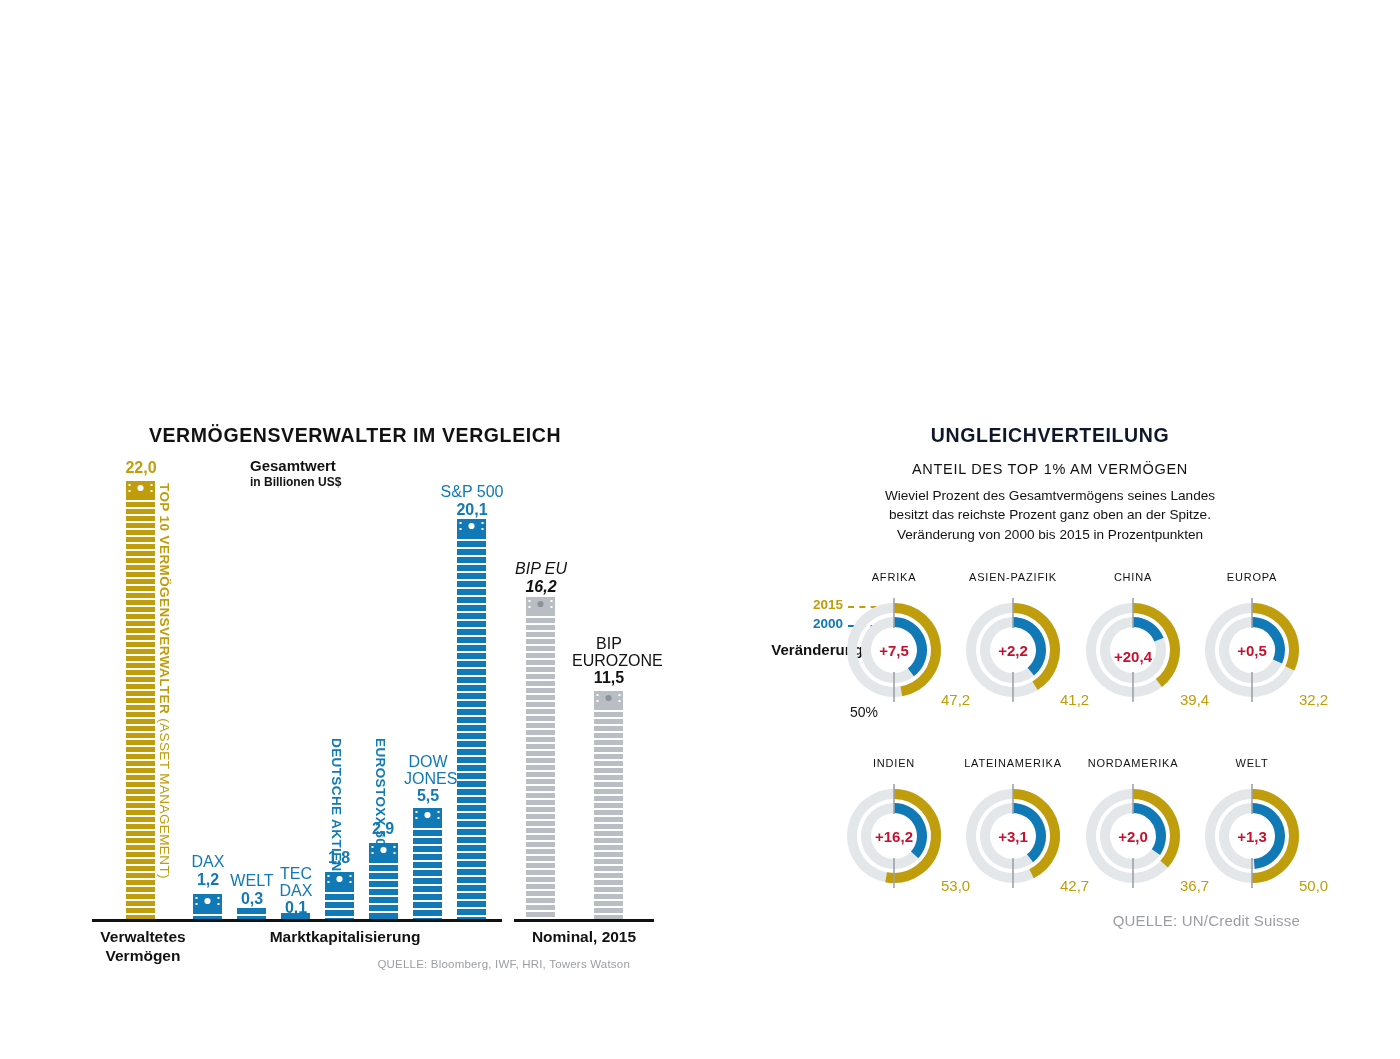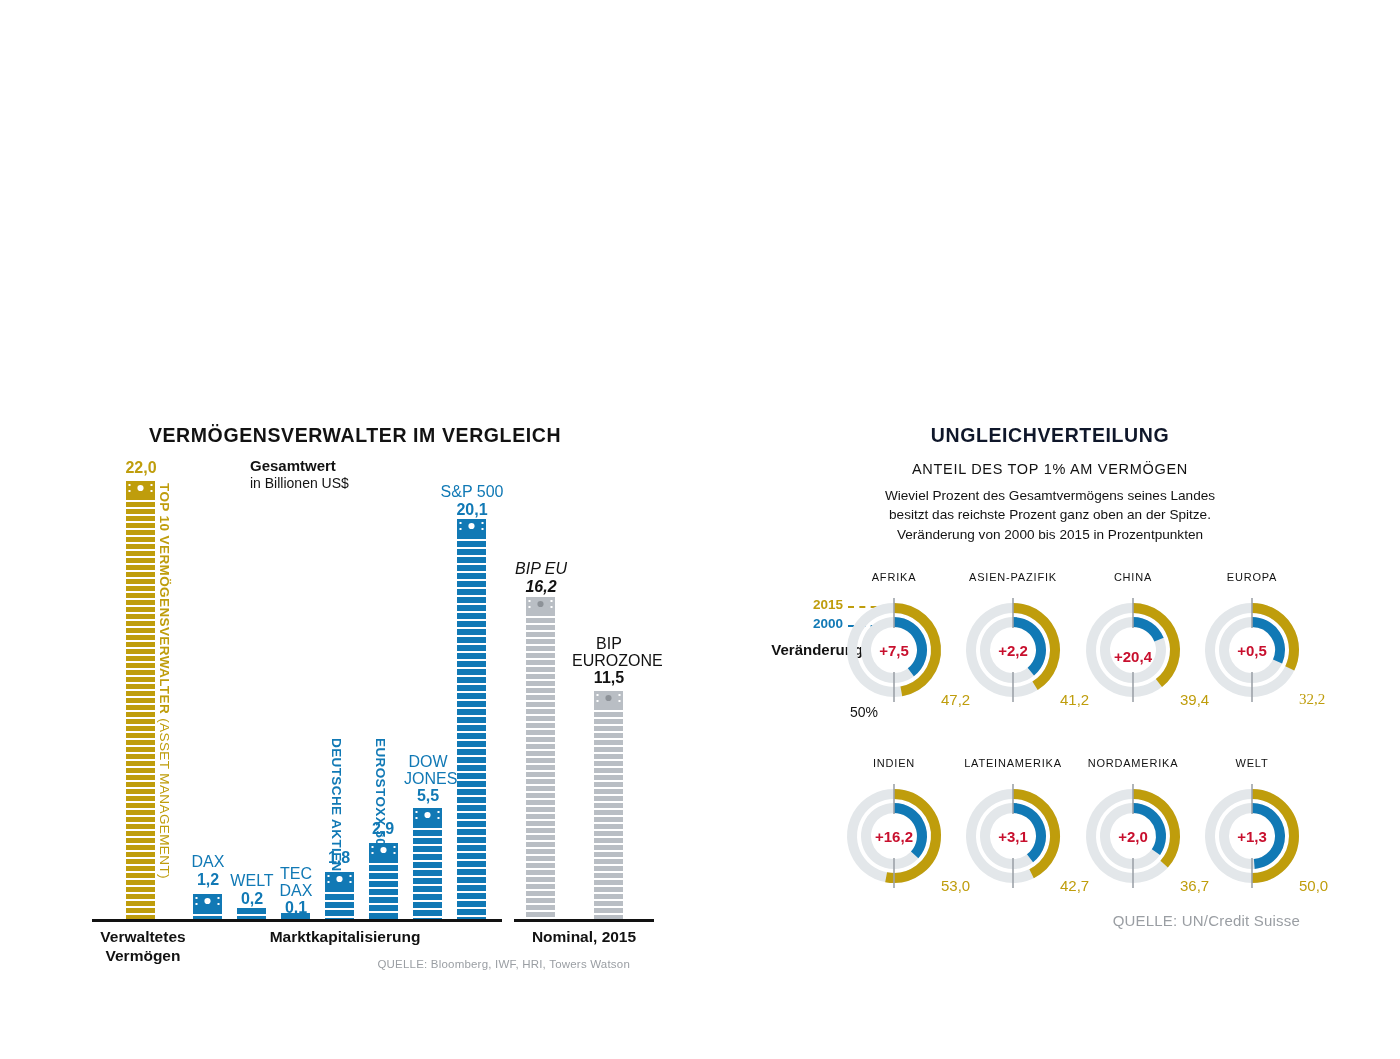--- a/index.html
+++ b/index.html
@@ -24,7 +24,7 @@
     line-height:1.28;
   }
   #gesamtwert-label .l1{font-weight:bold;font-size:15px;color:#121212;display:block;}
-  #gesamtwert-label .l2{font-weight:normal;font-size:14px;color:#121212;display:block;}
+  #gesamtwert-label .l2{font-weight:bold;font-size:12px;color:#121212;display:block;}
 
   
   .baseline{position:absolute;height:3px;background:#121212;}

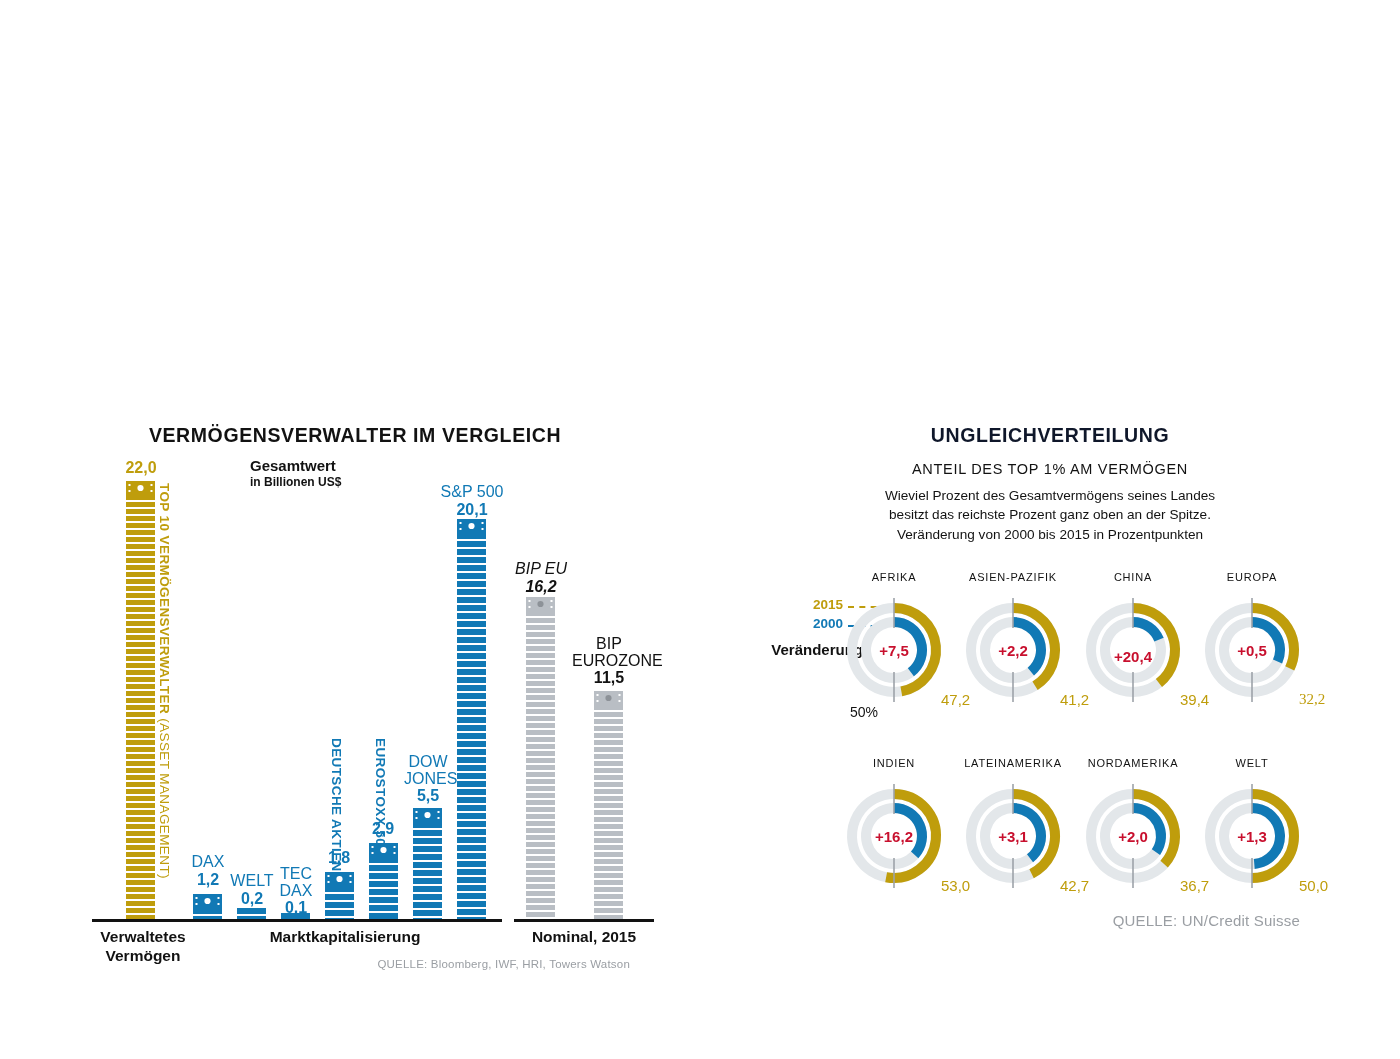--- a/index.html
+++ b/index.html
@@ -392,7 +392,7 @@
         </div>
         <div class="donut-name" style="left: 467px; top: 571px;">EUROPA</div>
         <div class="donut-delta" style="left: 500px; top: 642px;">+0,5</div>
-        <div class="donut-val" style="left: 599px; top: 691px; font-family: Liberation Serif, serif;">32,2</div>
+        <div class="donut-val" style="left: 599px; top: 691px;">32,2</div>
         <div class="donut" style="left: 142px; top: 784px;">
           <svg viewBox="0 0 104 104">
          <path d="M 52 10 A 42 42 0 1 1 51.992669617178834 10.00000063969658" fill="none" stroke="#E3E7EA" stroke-width="10"></path>

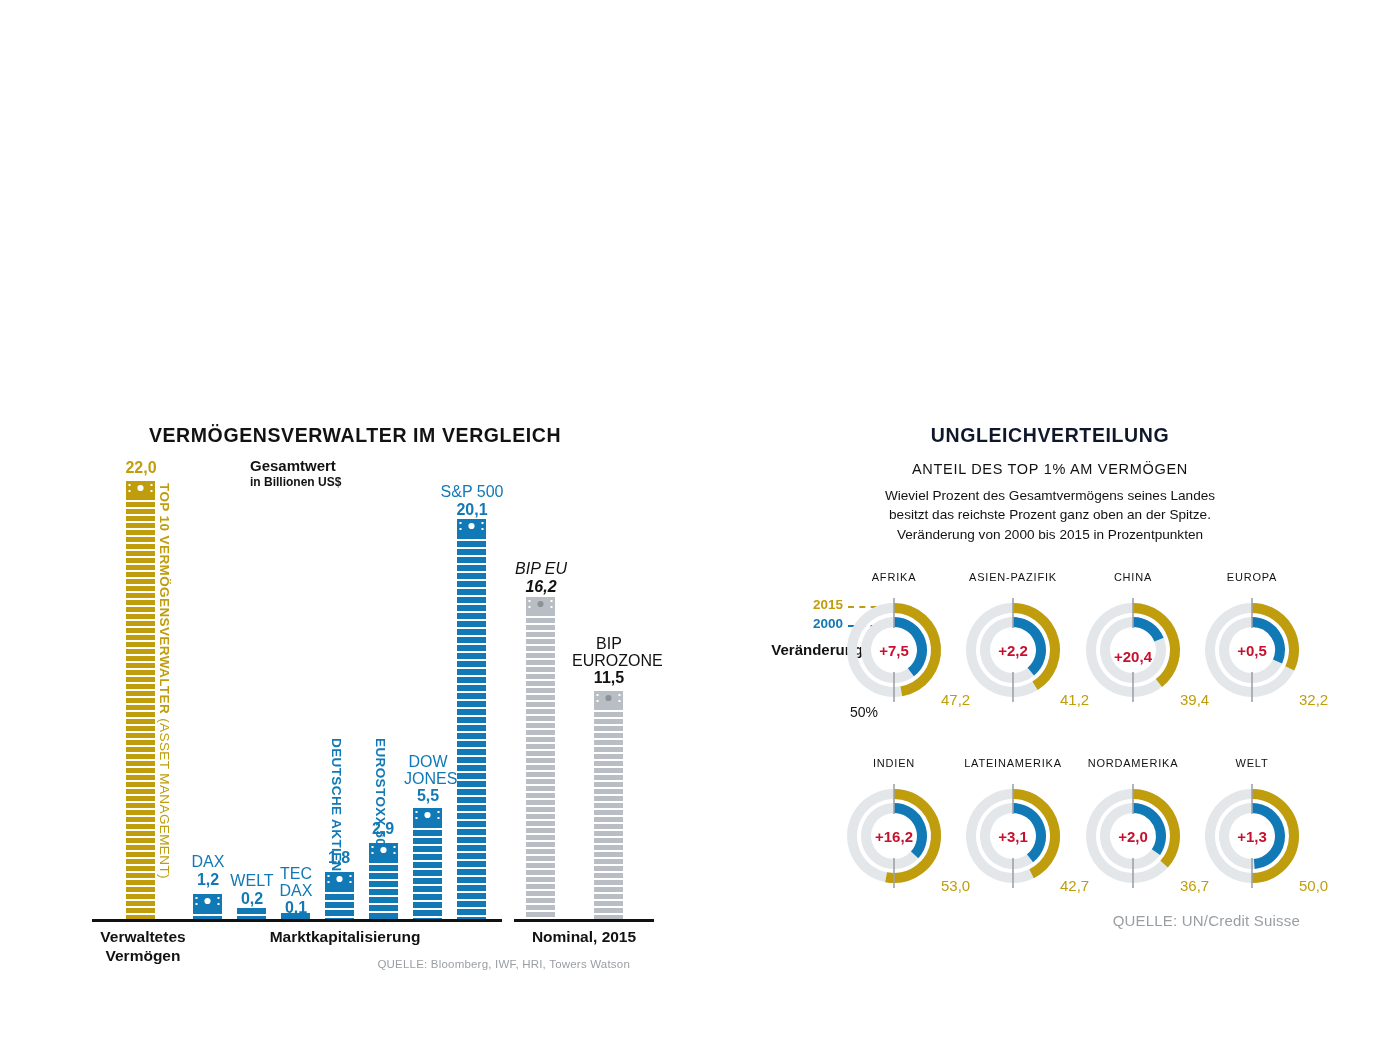--- a/index.html
+++ b/index.html
@@ -181,7 +181,7 @@
     </div>
     <div class="bar-cap c-blue" style="left:222px;top:872px;width:60px;">
       <span class="nm">WELT</span>
-      <span class="vl">0,2</span>
+      <span class="vl">0,3</span>
     </div>
 
     <div class="bar bar-blue" style="left:281px;top:913px;width:29px;height:6px;">

